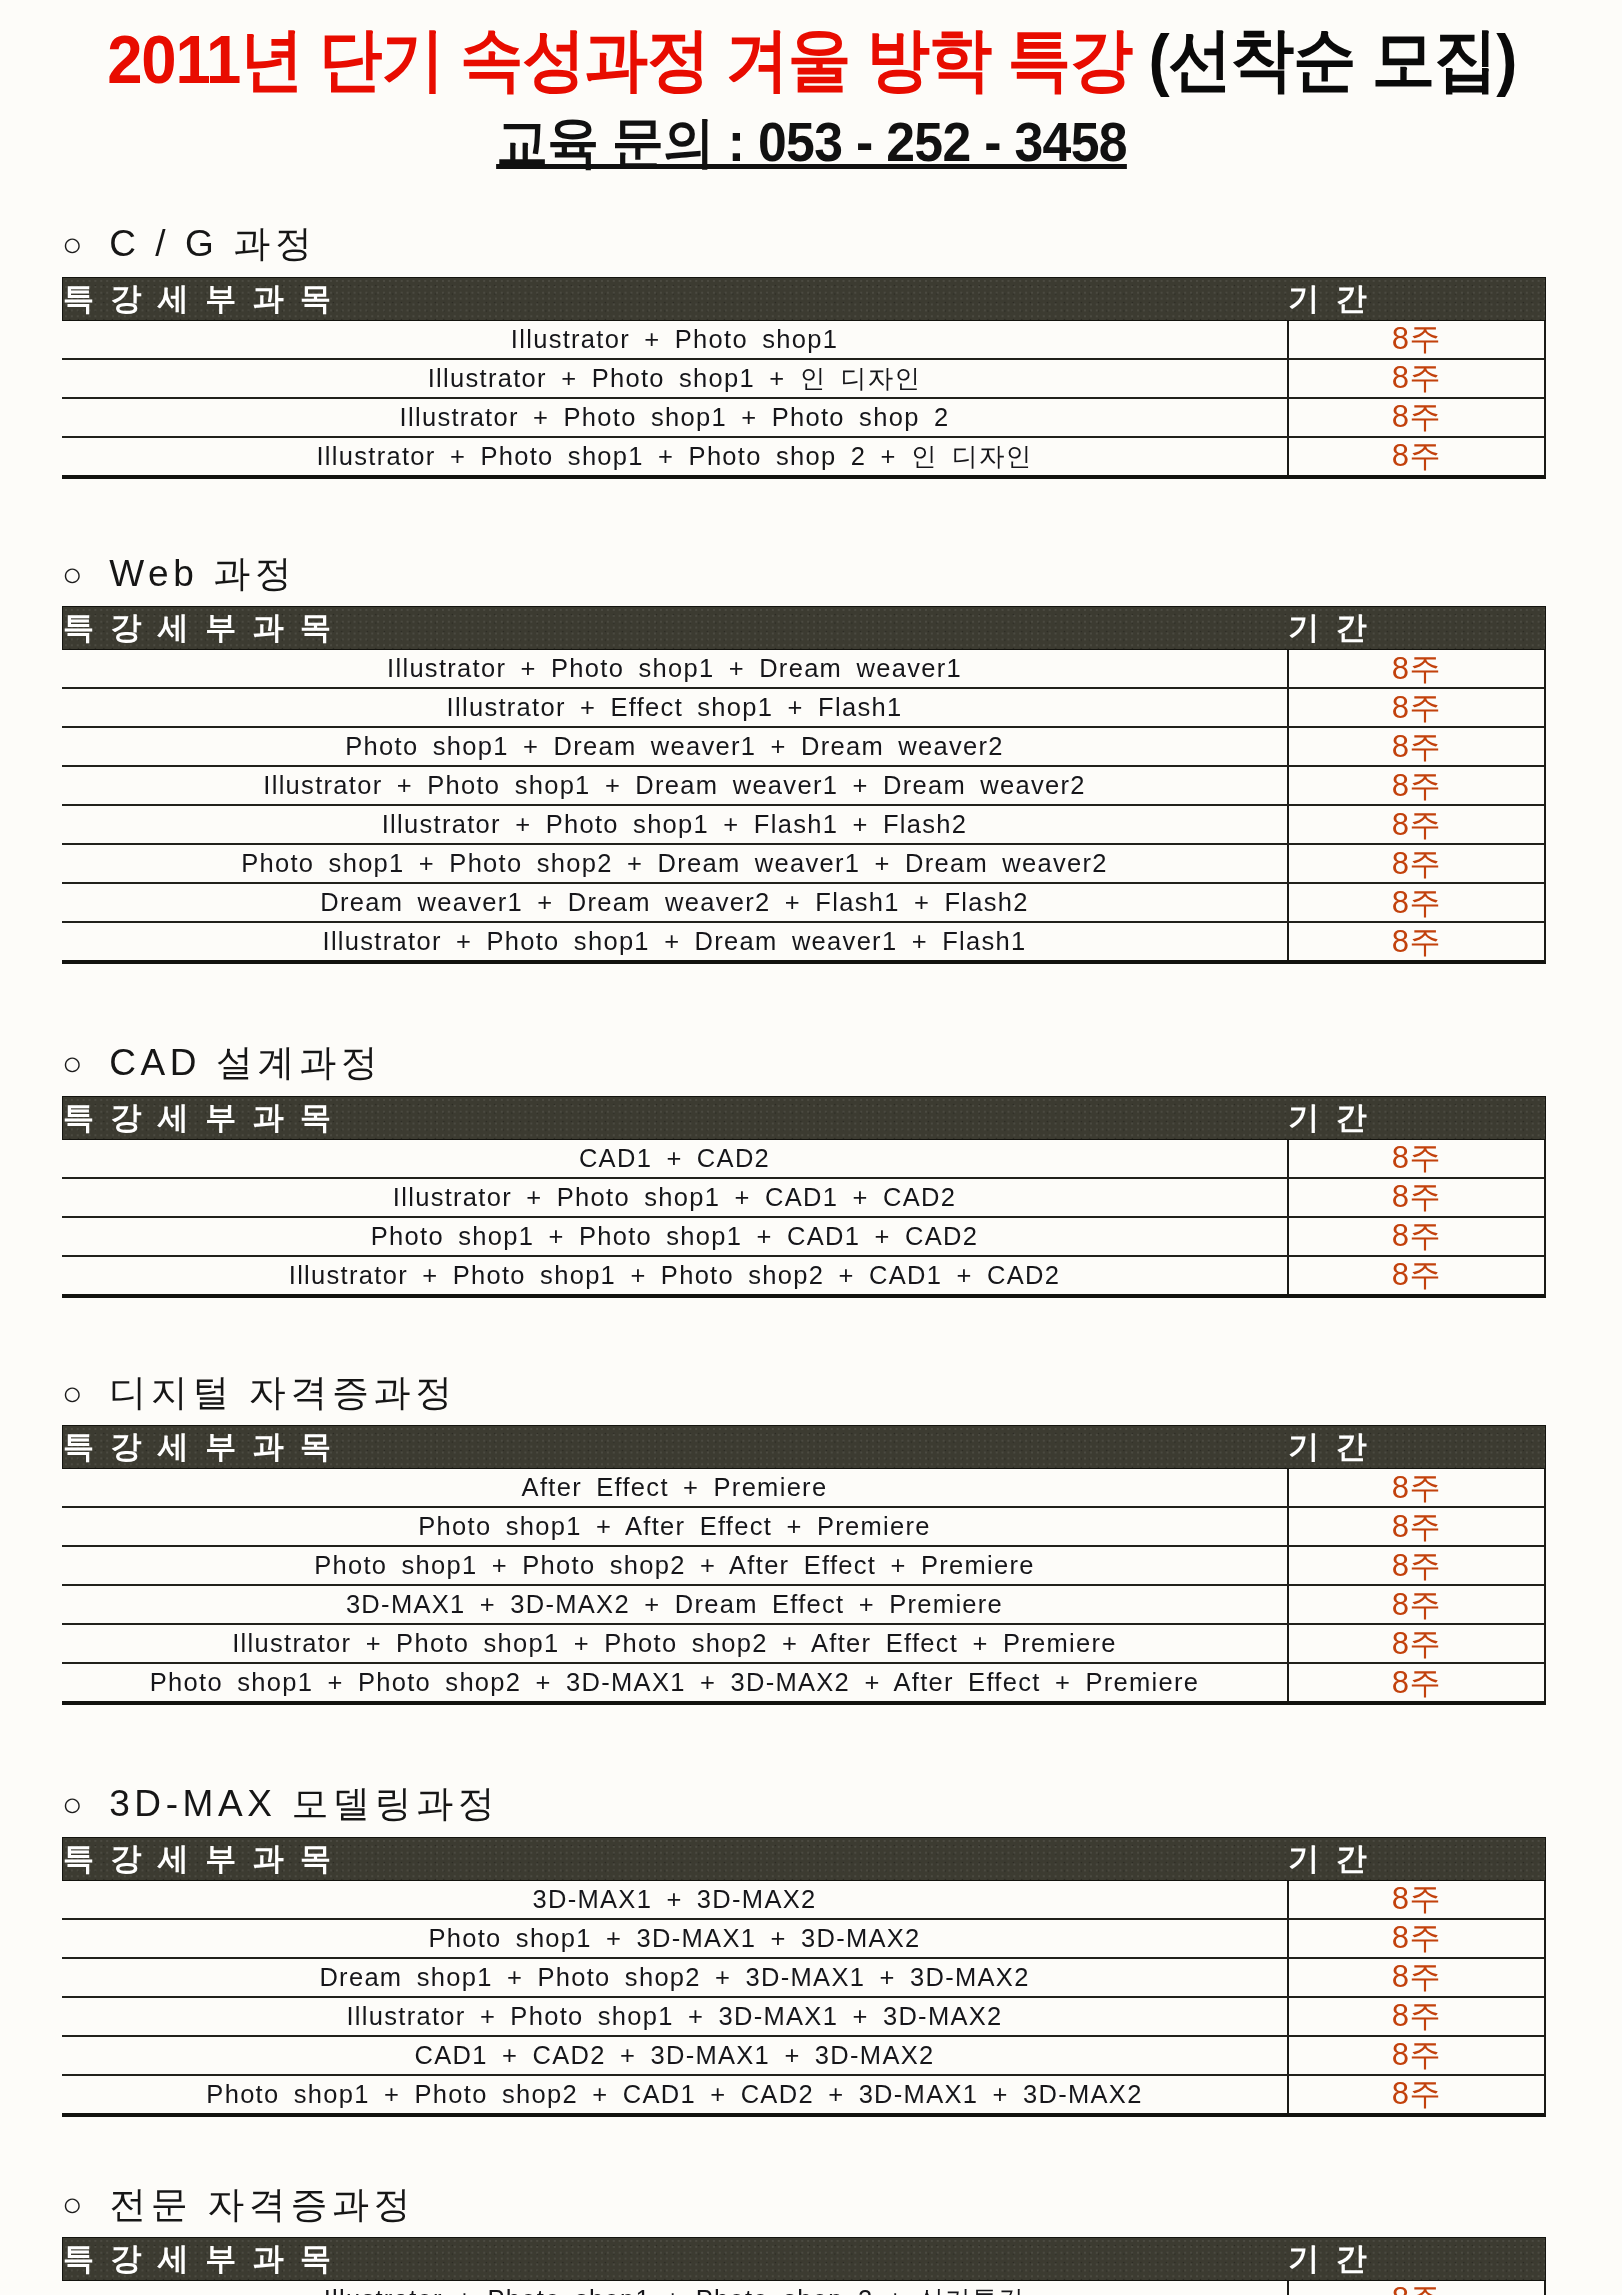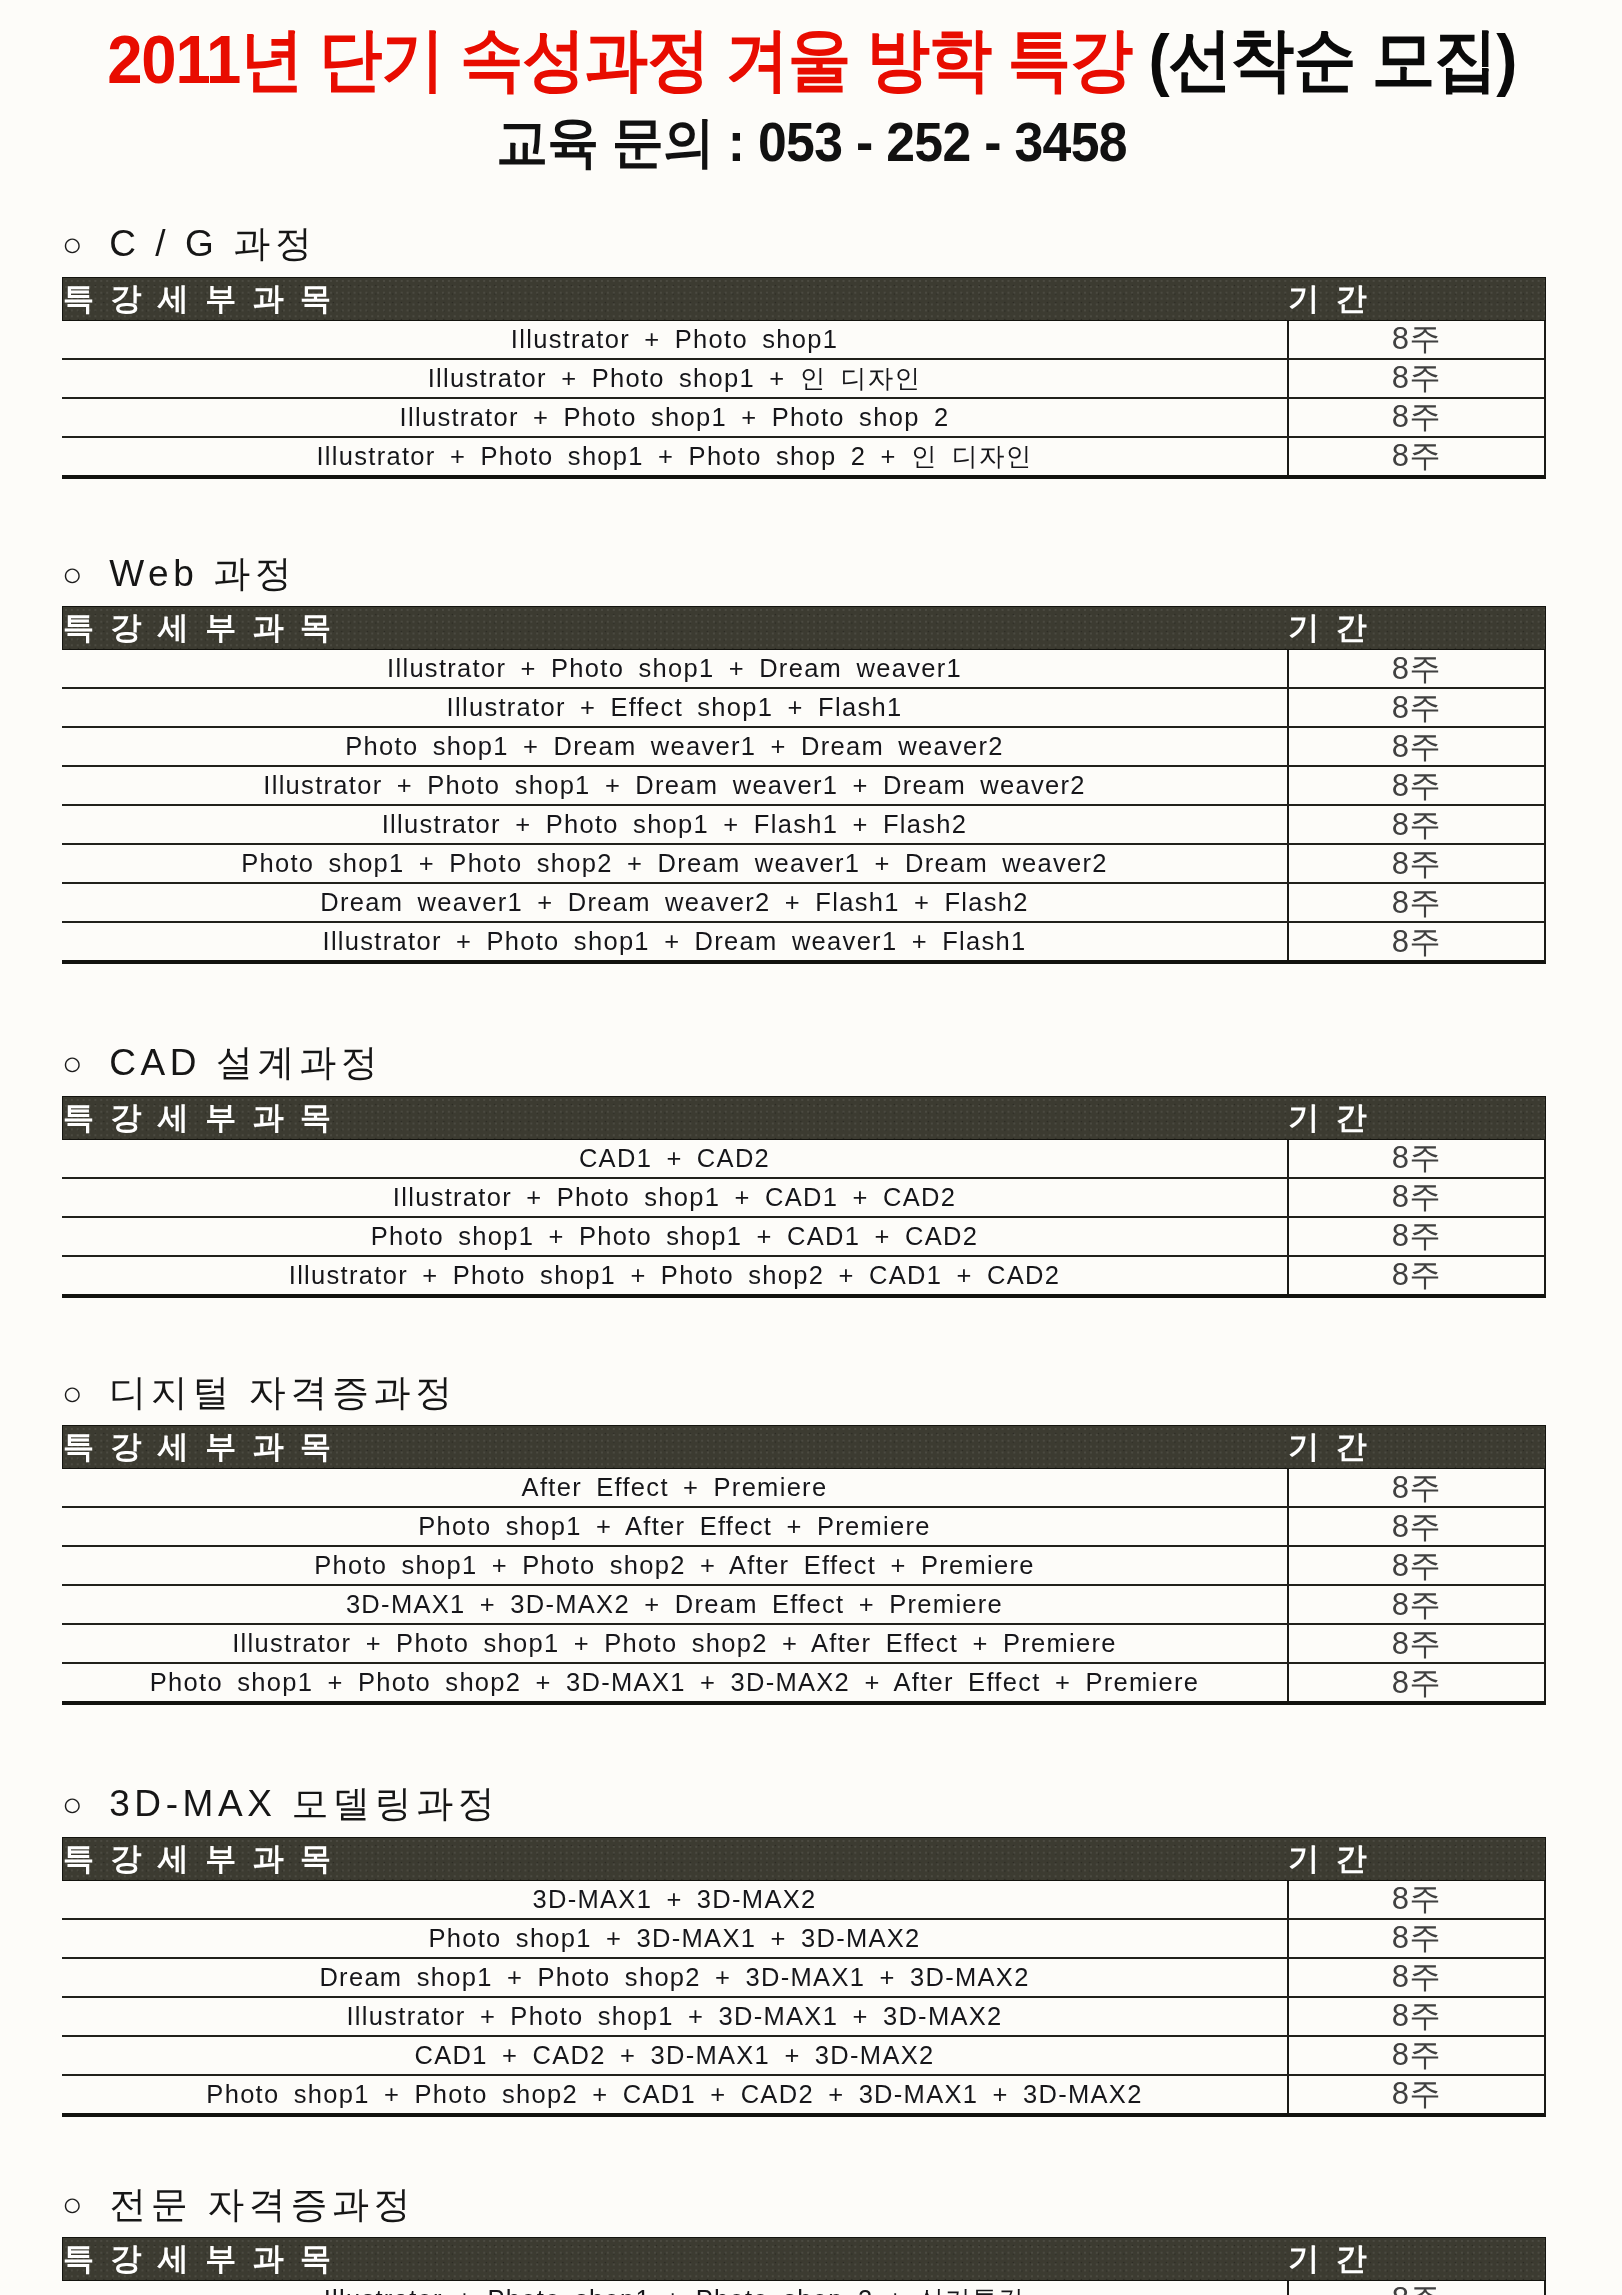--- a/index.html
+++ b/index.html
@@ -13,7 +13,7 @@
     overflow:hidden;
   }
   
-  .title-block { padding-top:18.3px; text-align:center; }
+  .title-block { padding-top:18.3px; text-align:center;text-decoration:underline; }
   .title-line {
     font-size:69px;
     font-weight:bold;

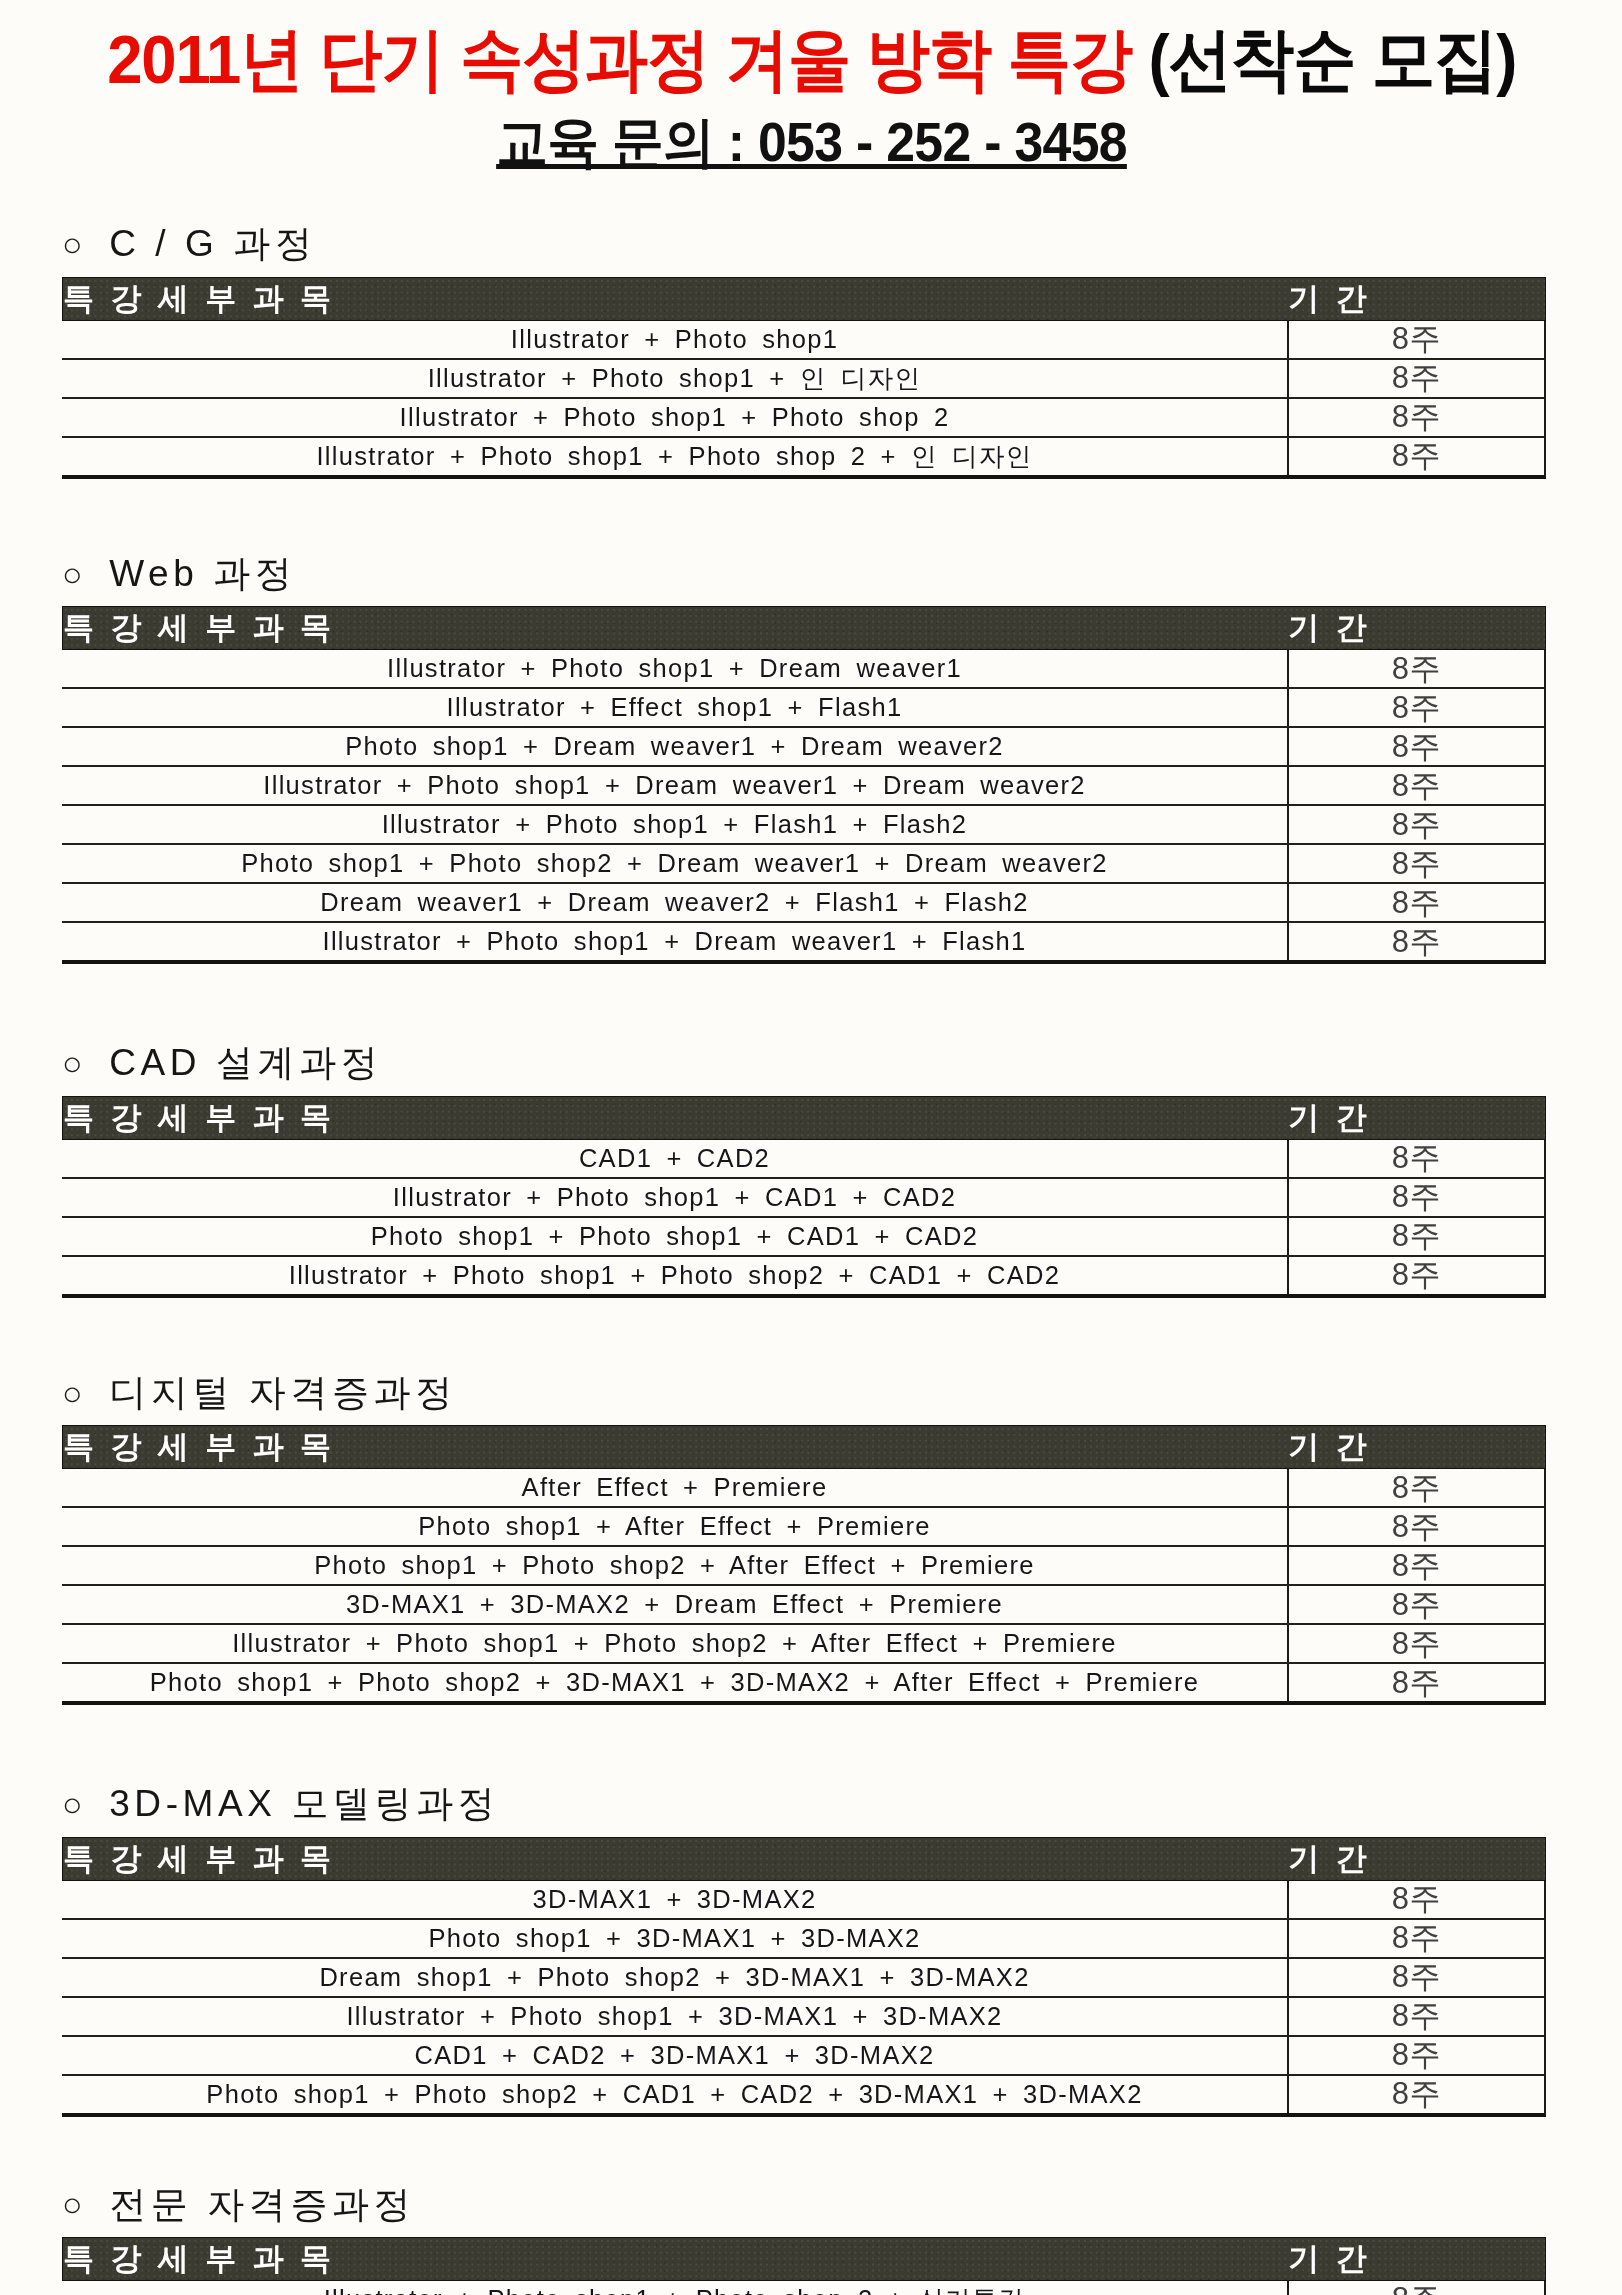--- a/index.html
+++ b/index.html
@@ -99,7 +99,7 @@
     justify-content:center;
     font-size:31px;
     letter-spacing:0.7px;
-    color:#404040;
+    color:#c2410c;
   }
   
   .section:nth-child(1) { margin-top:41px;  }

